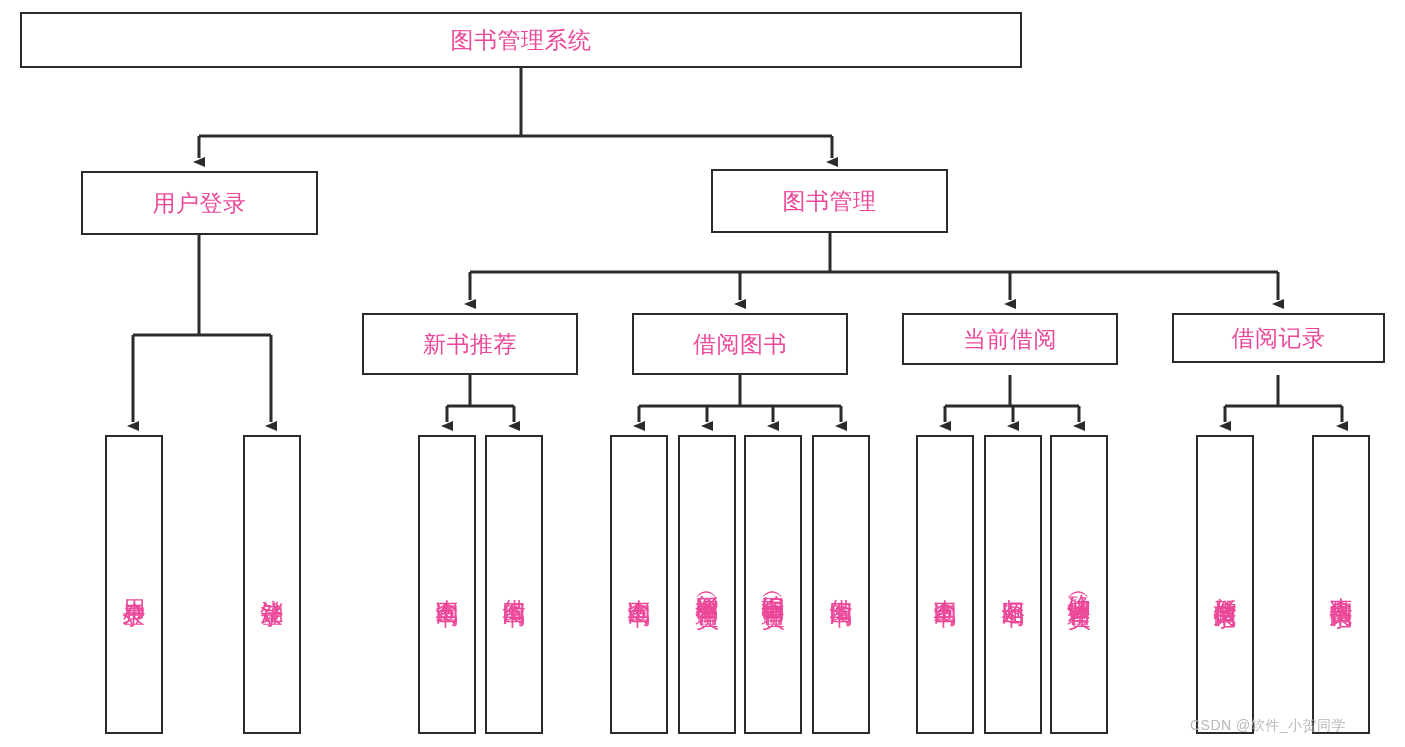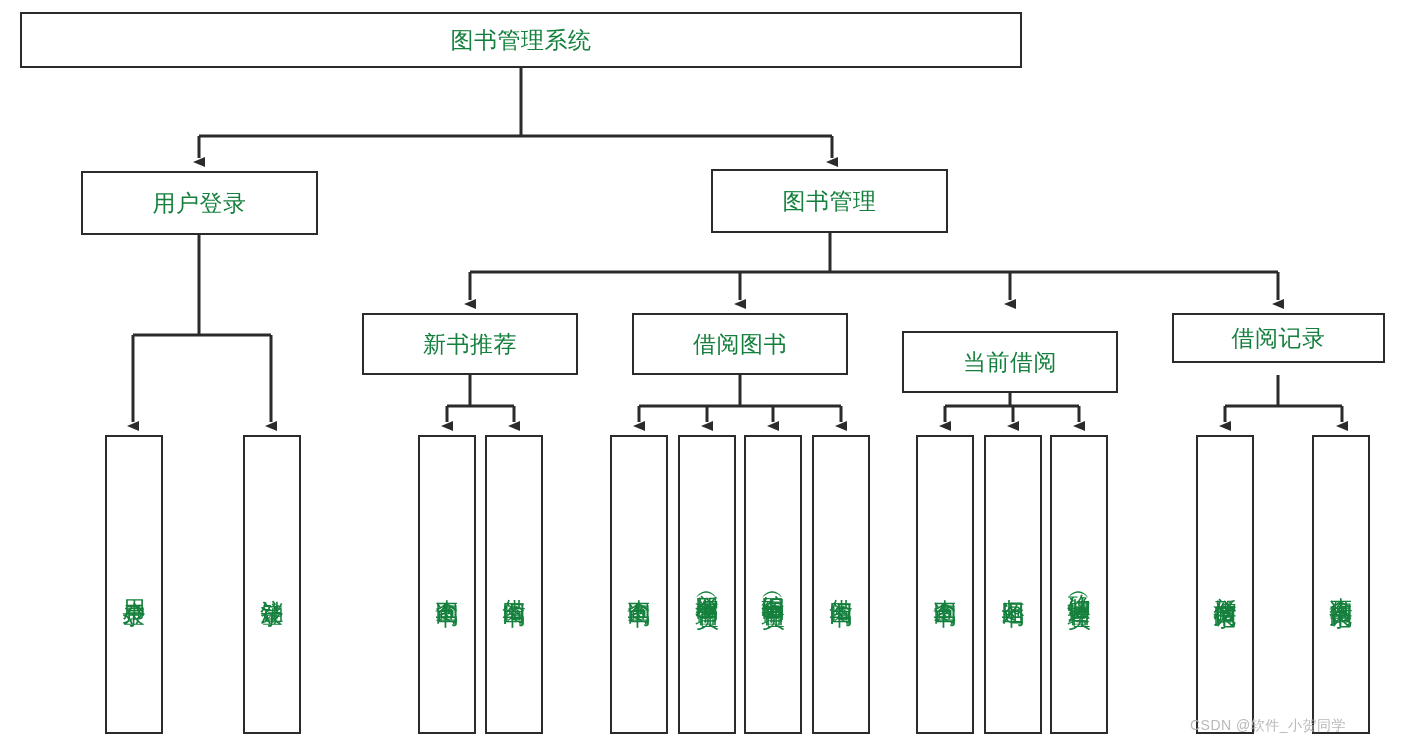--- a/index.html
+++ b/index.html
@@ -31,7 +31,7 @@
     z-index:2;
   }
   .node .label{
-    color:#15803d;
+    color:#ec4899;
     line-height:1.15;
     text-align:center;
     white-space:nowrap;

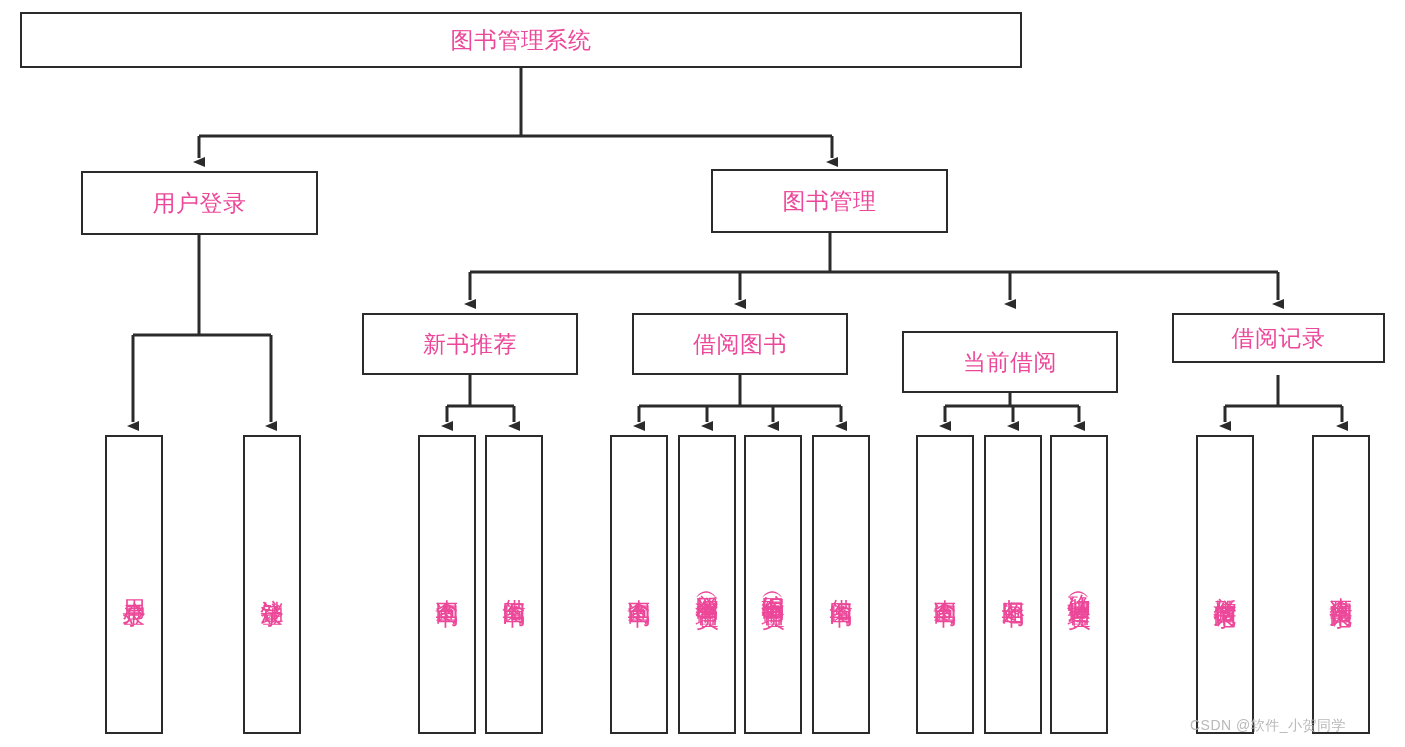--- a/index.html
+++ b/index.html
@@ -134,7 +134,7 @@
   <div class="node horiz" style="left:632px;top:313px;width:216px;height:62px;">
     <span class="label">借阅图书</span>
   </div>
-  <div class="node horiz" style="left:902px;top:331px;width:216px;height:62px;">
+  <div class="node horiz" style="left:902px;top:313px;width:216px;height:52px;">
     <span class="label">当前借阅</span>
   </div>
   <div class="node horiz" style="left:1172px;top:313px;width:213px;height:50px;">

